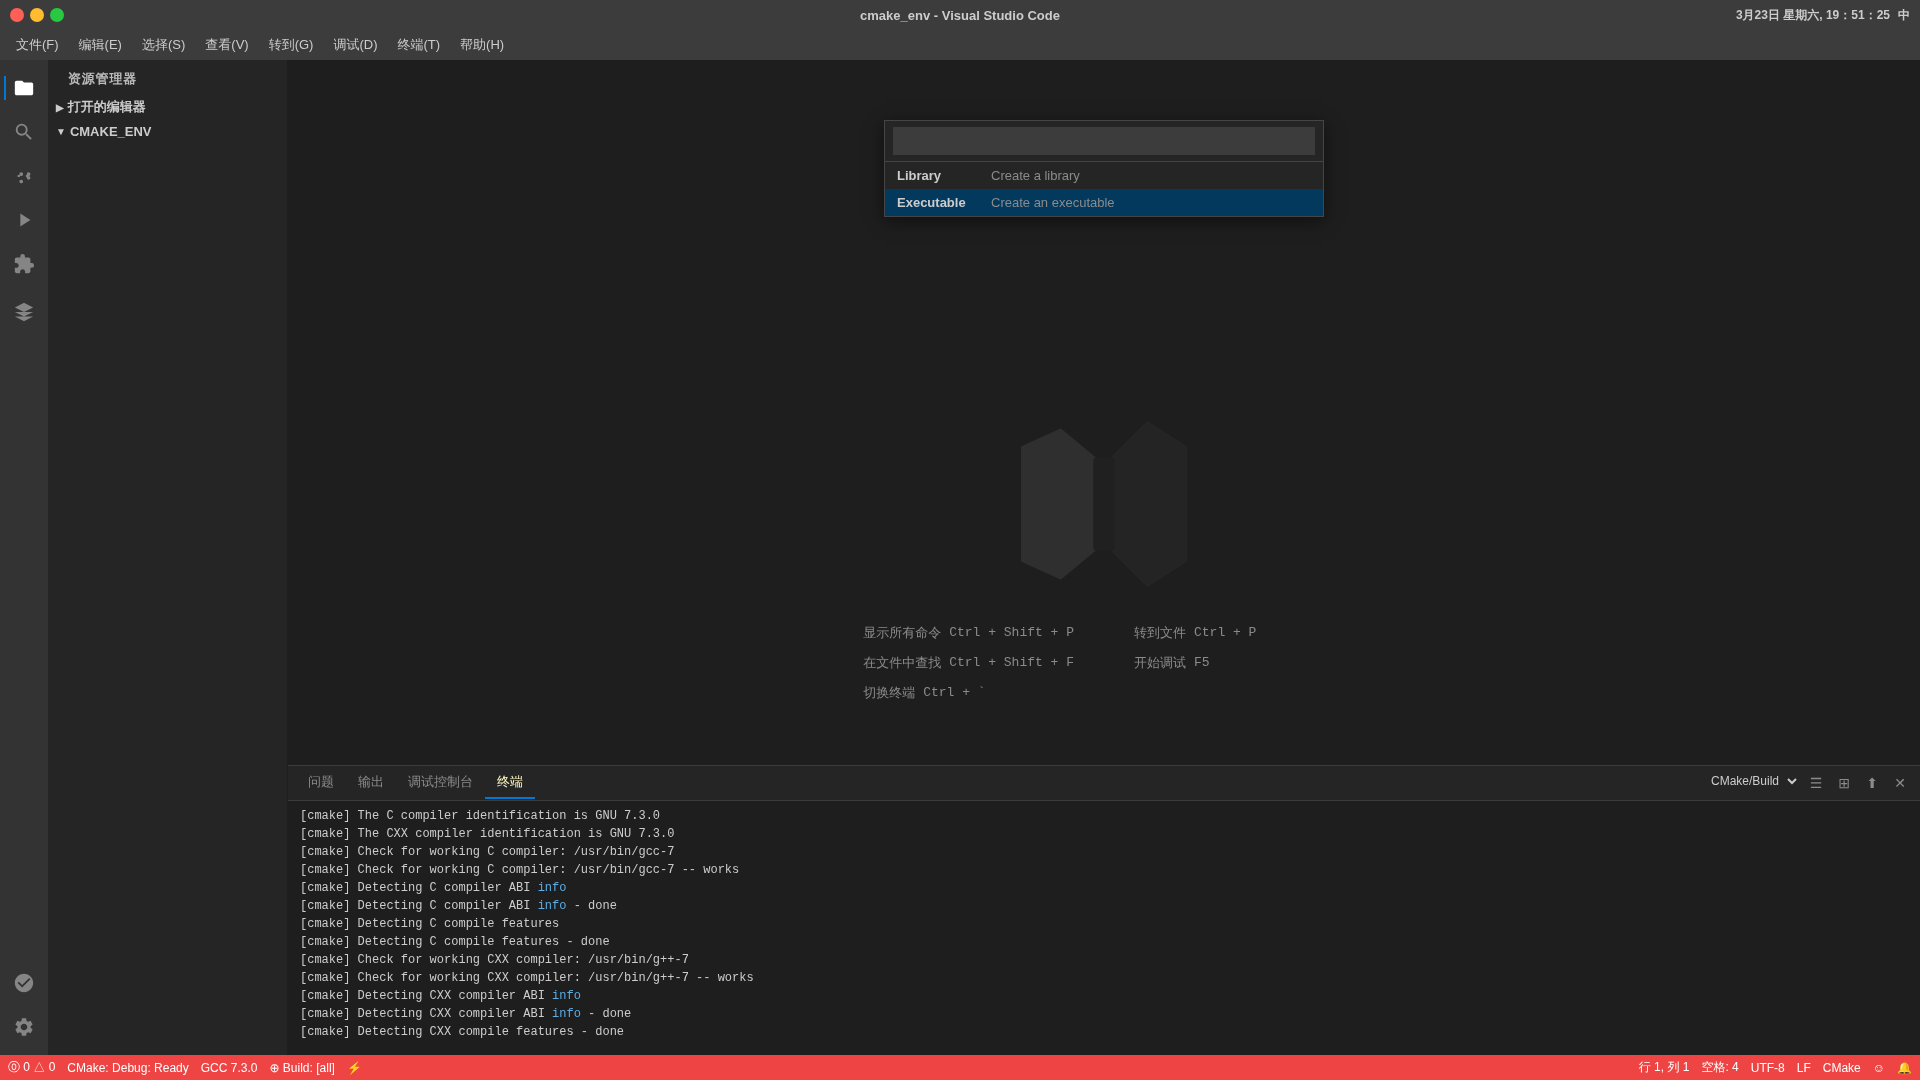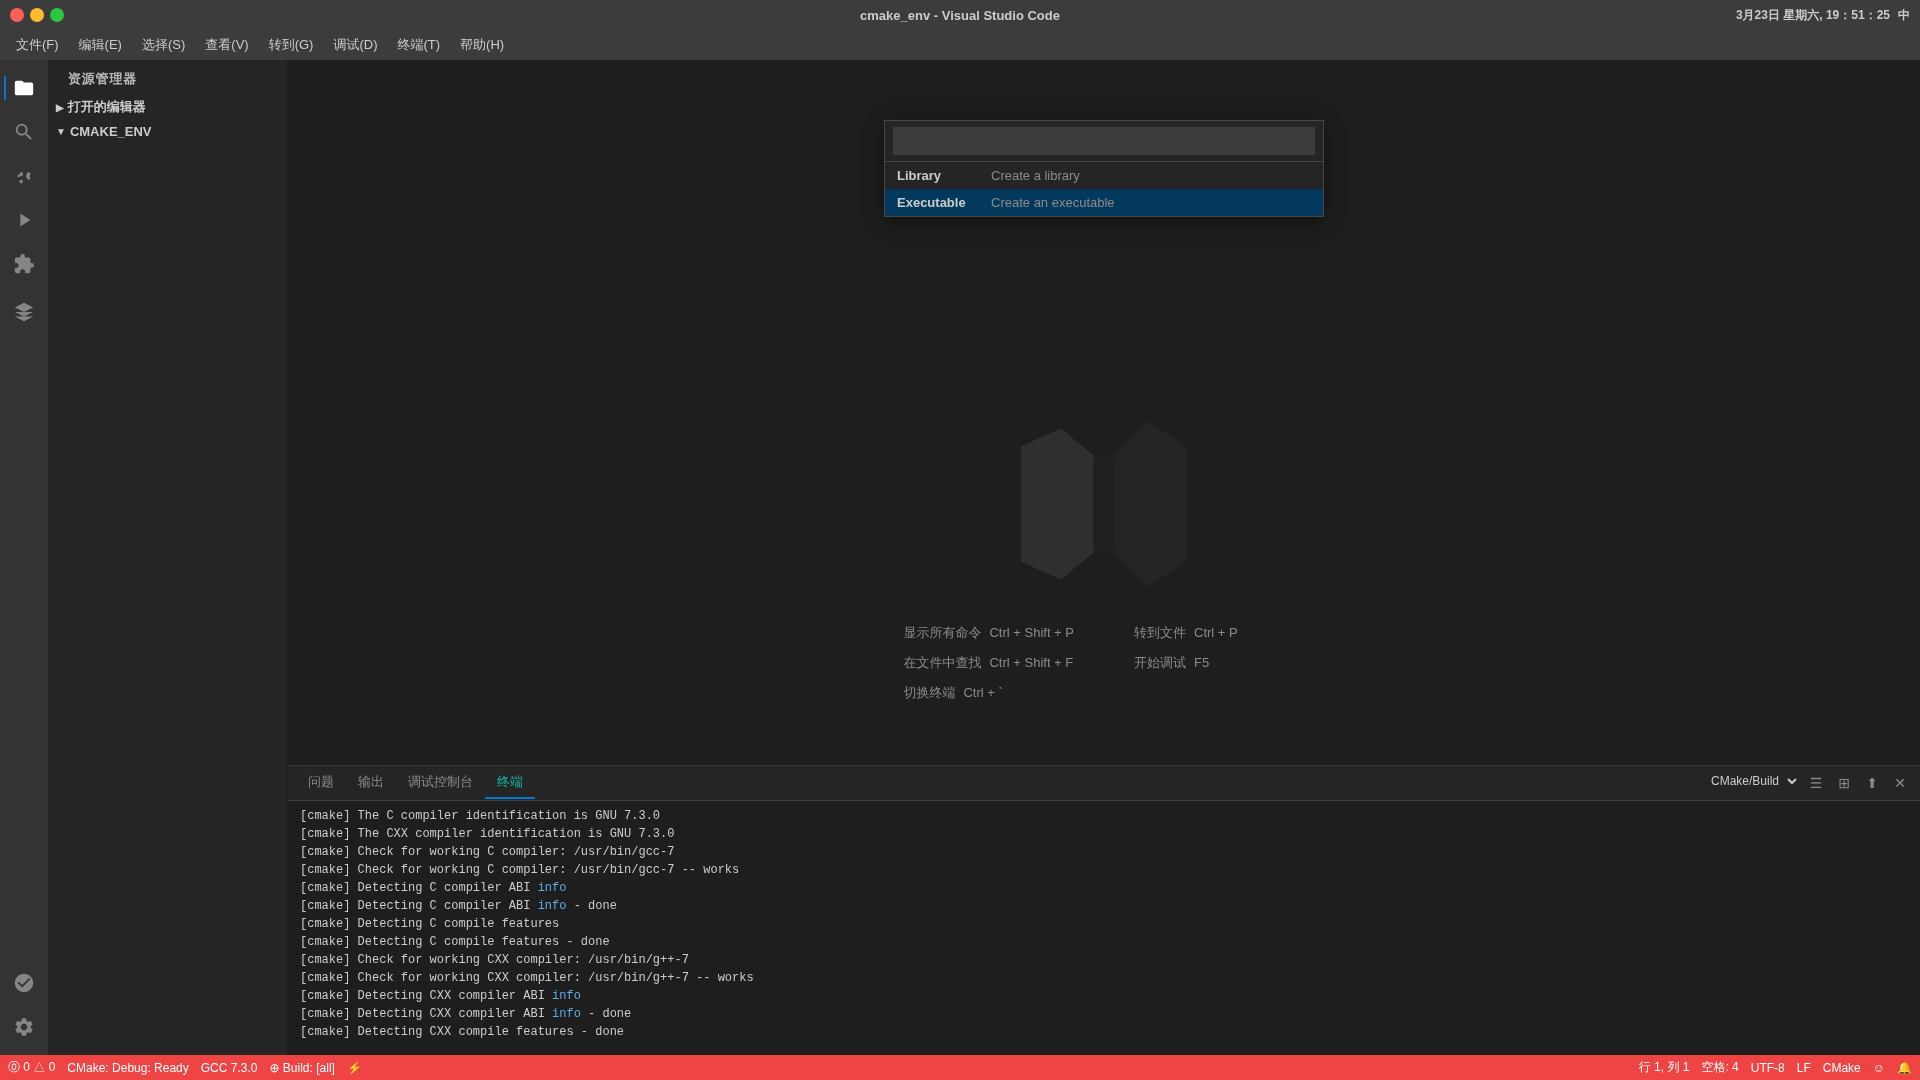--- a/index.html
+++ b/index.html
@@ -183,7 +183,7 @@
       gap: 8px;
     }
     .shortcut-label { color: #8b8b8b; }
-    .shortcut-key { color: #8b8b8b; }
+    .shortcut-key { color: #8b8b8b; font-family: Liberation Mono, monospace; }
 
     
     #command-dropdown {

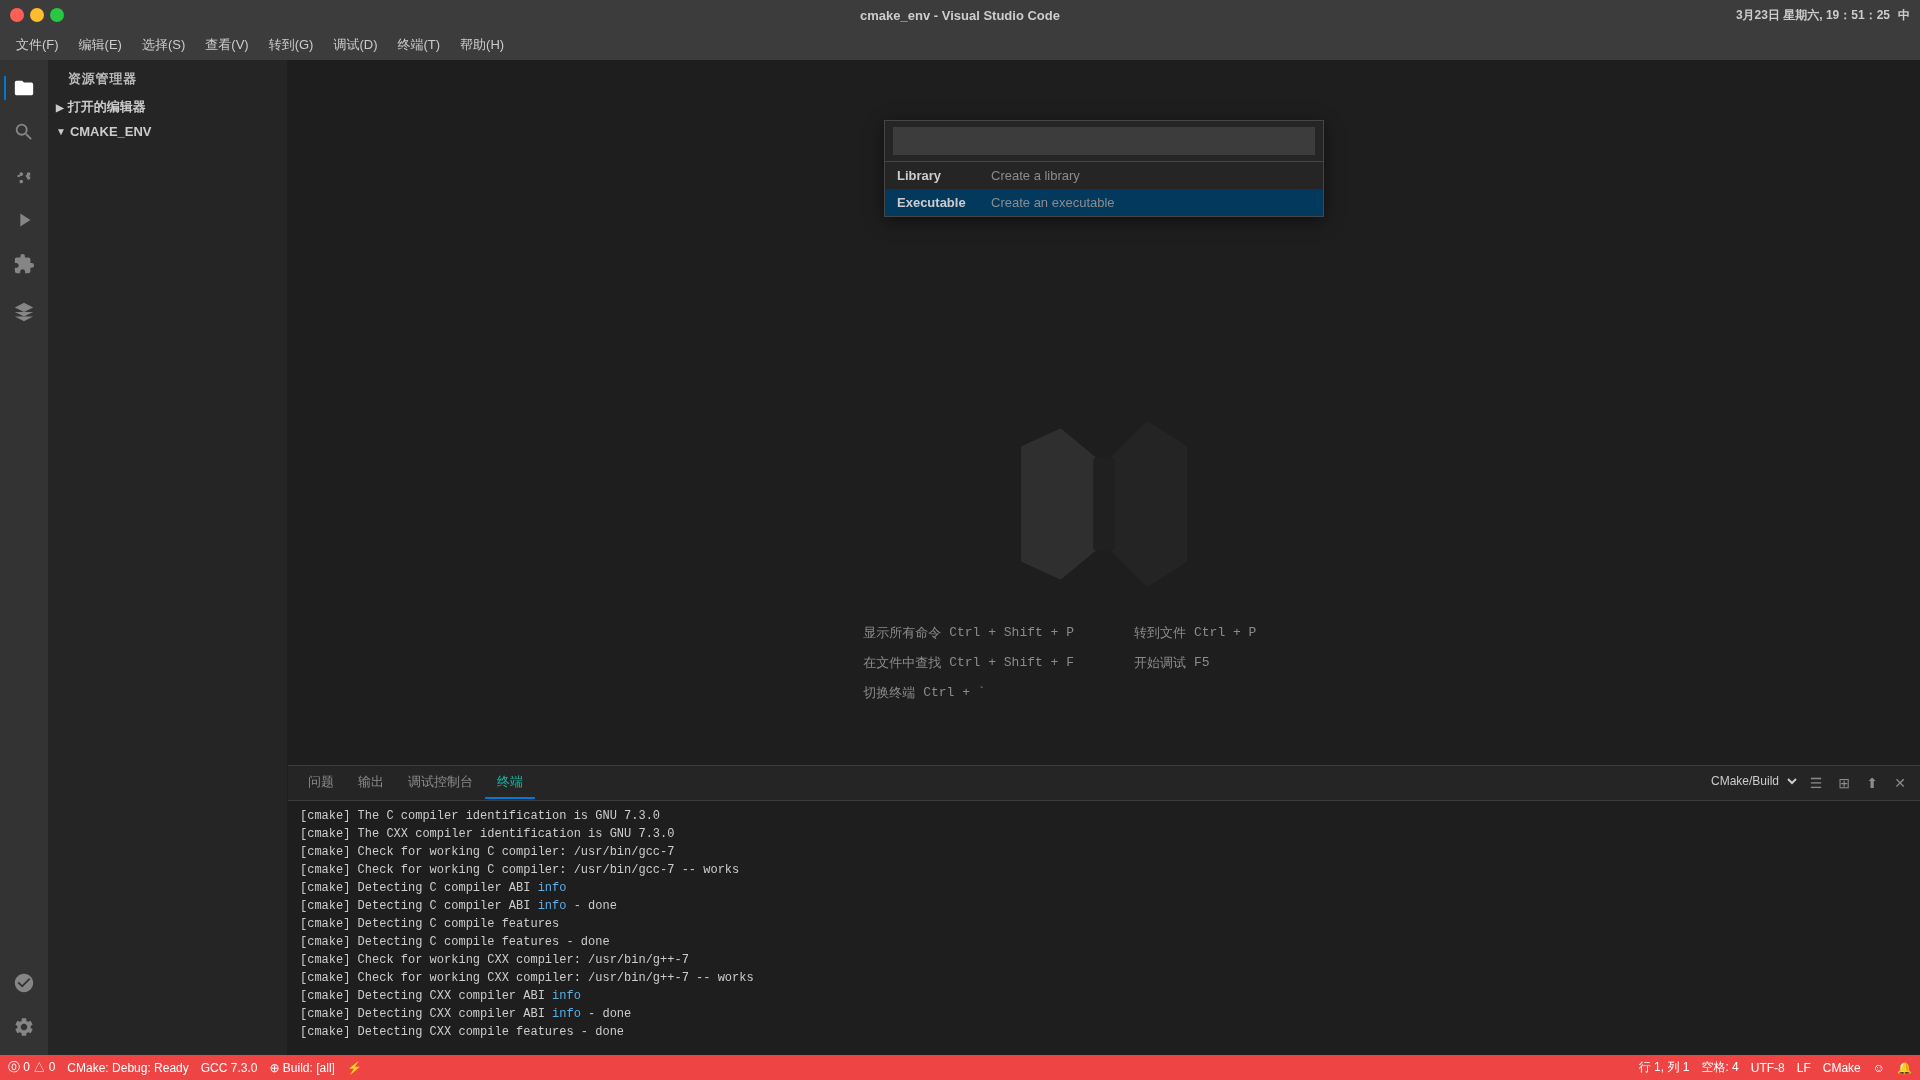--- a/index.html
+++ b/index.html
@@ -258,7 +258,7 @@
       border-bottom: 2px solid transparent;
     }
     .panel-tab.active {
-      color: #14b8a6;
+      color: #fef9c3;
       border-bottom: 2px solid #0078d4;
     }
     #panel-actions {

